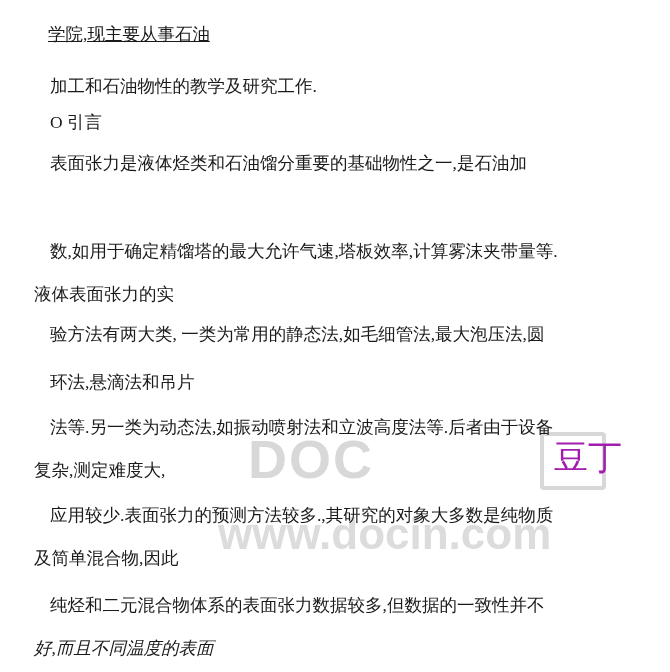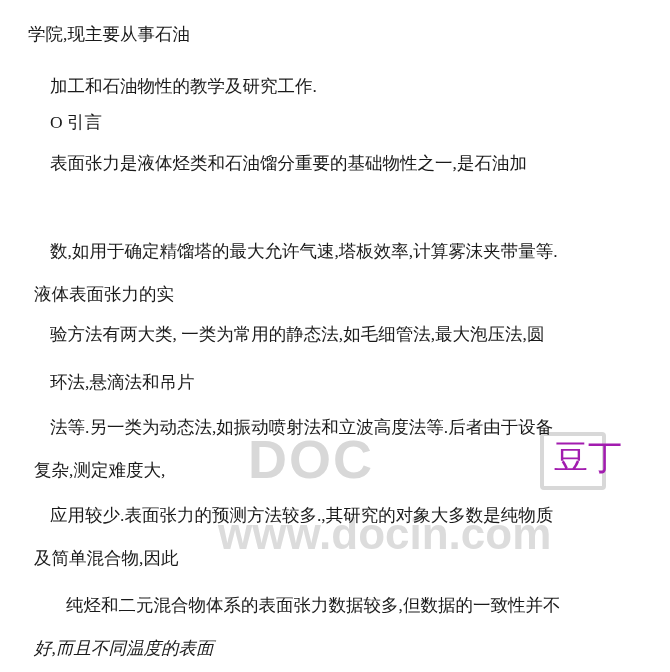--- a/index.html
+++ b/index.html
@@ -99,7 +99,7 @@
   </div>
 
   <div id="text-body">
-      <div class="line" style="left: 28px; top: 26px;">学院,现主要从事石油</div>
+      <div class="line" style="left: 48px; top: 26px; text-decoration: underline;">学院,现主要从事石油</div>
       <div class="line" style="left: 50px; top: 78px;">加工和石油物性的教学及研究工作.</div>
       <div class="line" style="left: 50px; top: 114px;">O 引言</div>
       <div class="line" style="left: 50px; top: 155px;">表面张力是液体烃类和石油馏分重要的基础物性之一,是石油加</div>

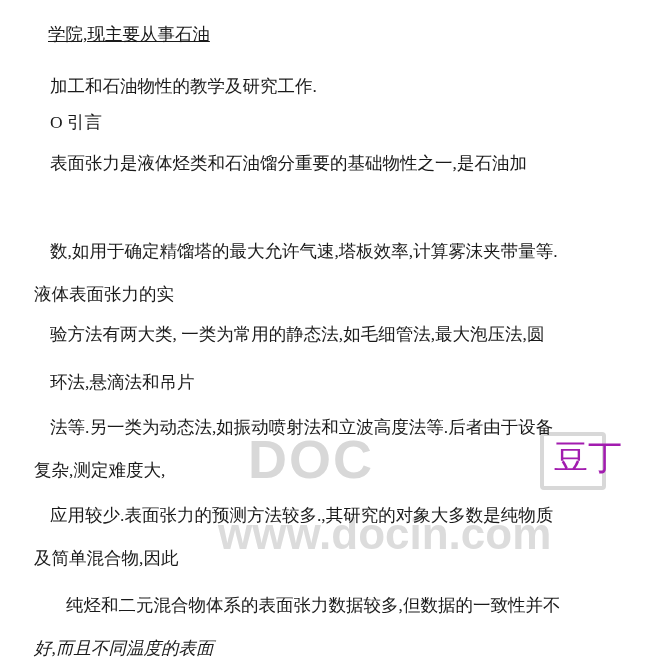--- a/index.html
+++ b/index.html
@@ -111,7 +111,7 @@
       <div class="line" style="left: 34px; top: 462px;">复杂,测定难度大,</div>
       <div class="line" style="left: 50px; top: 507px;">应用较少.表面张力的预测方法较多.,其研究的对象大多数是纯物质</div>
       <div class="line" style="left: 34px; top: 550px;">及简单混合物,因此</div>
-      <div class="line" style="left: 50px; top: 597px; margin-left: 16px;">纯烃和二元混合物体系的表面张力数据较多,但数据的一致性并不</div>
+      <div class="line" style="left: 50px; top: 597px;">纯烃和二元混合物体系的表面张力数据较多,但数据的一致性并不</div>
       <div class="line" style="left: 34px; top: 640px; font-style: italic;">好,而且不同温度的表面</div>
     </div>
 

